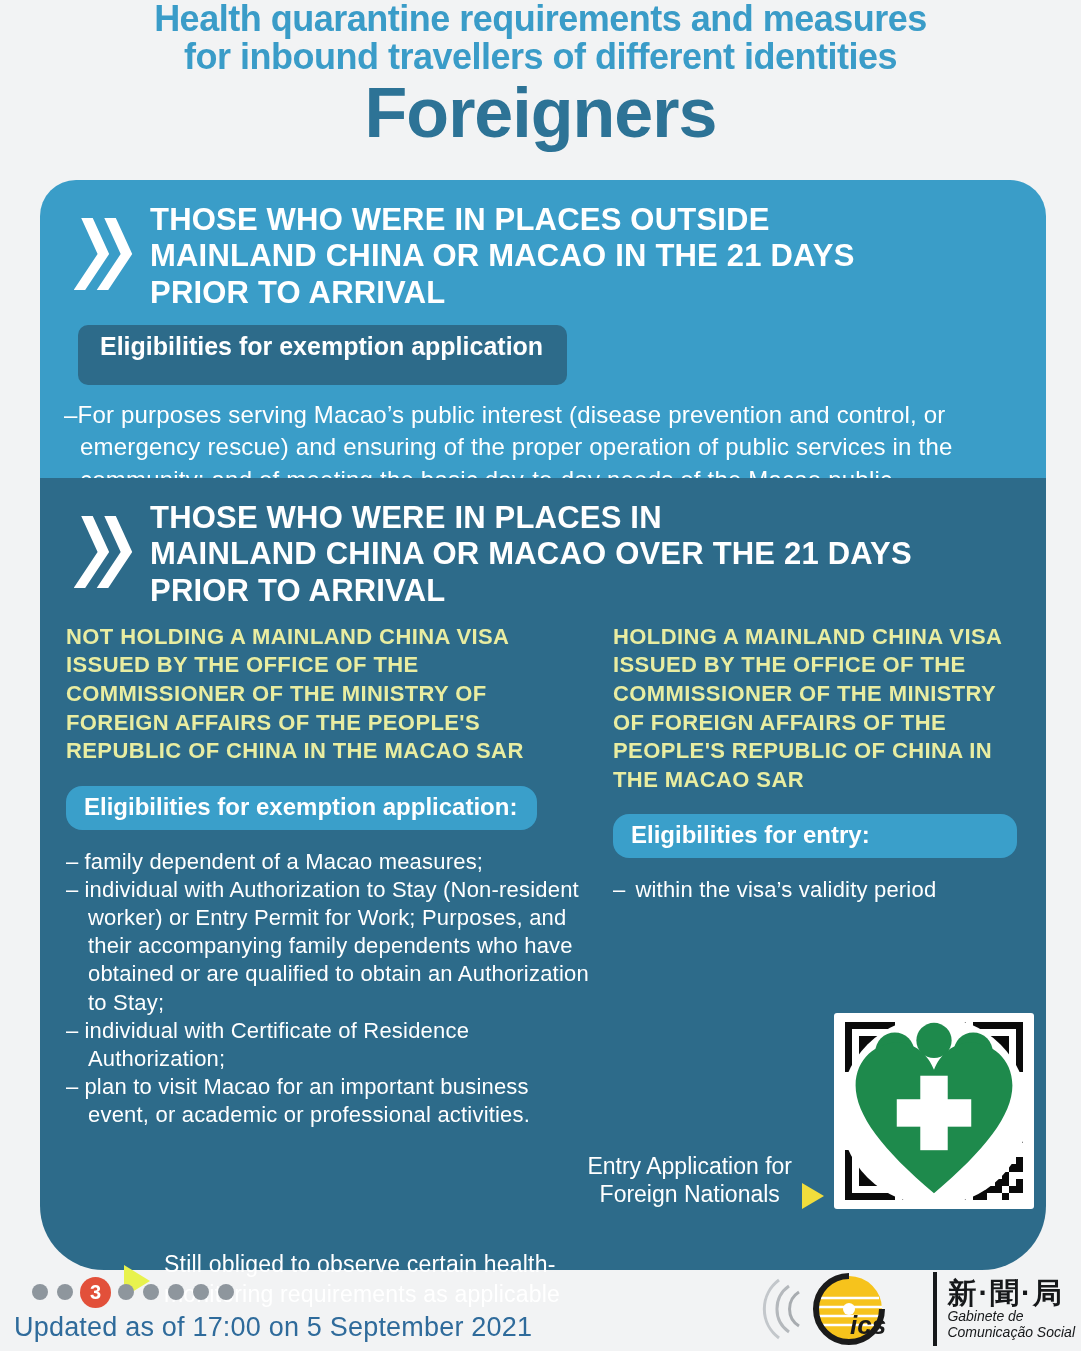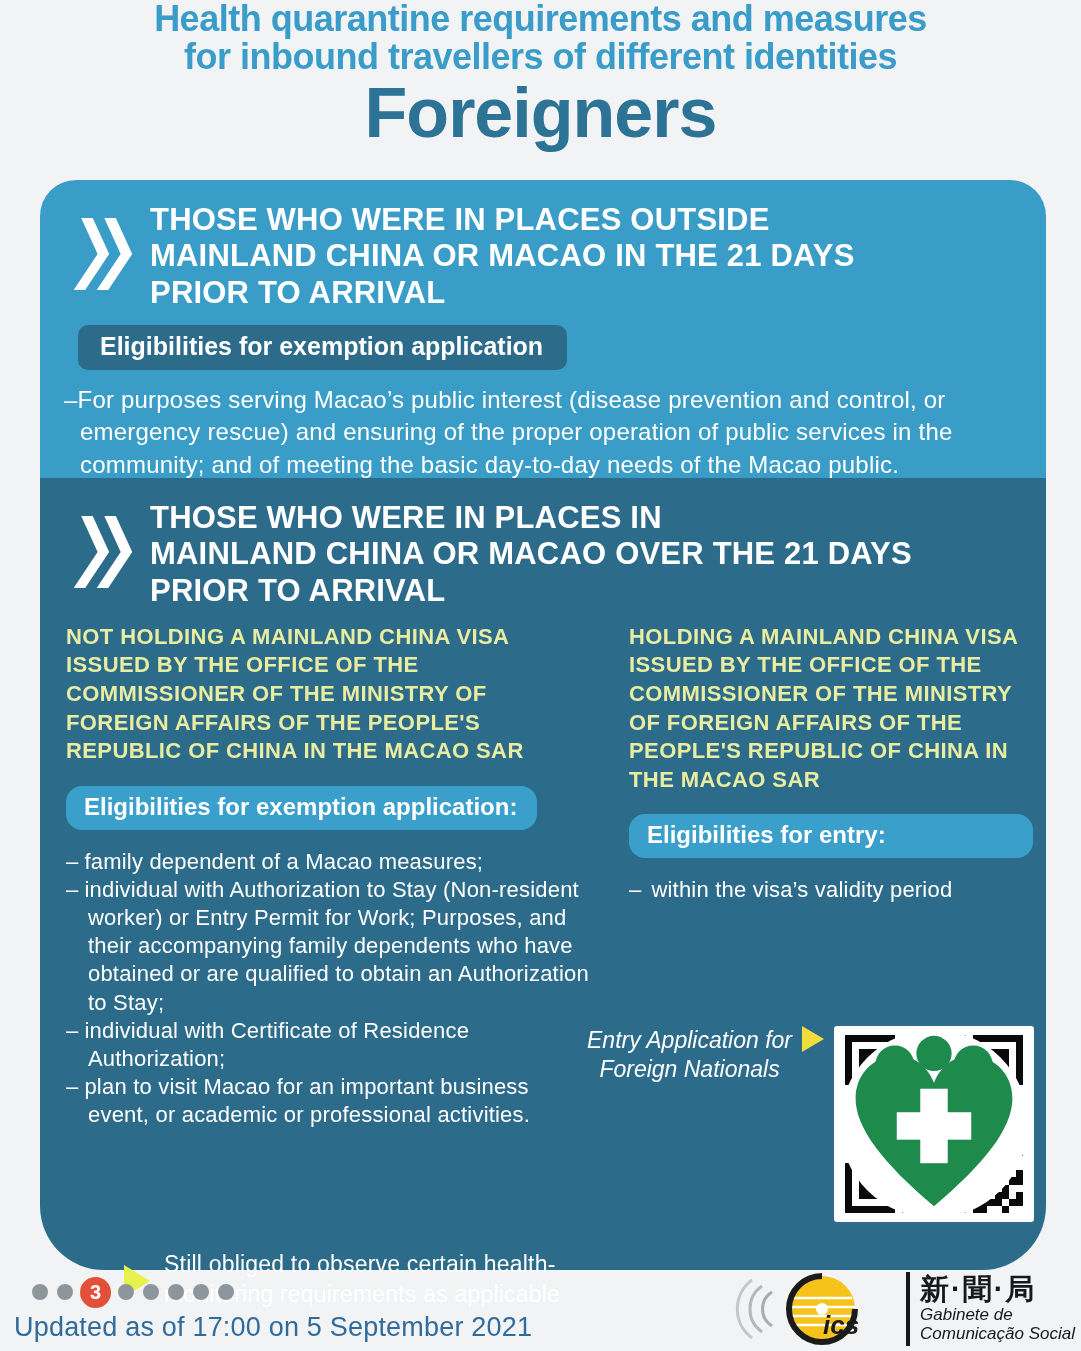--- a/index.html
+++ b/index.html
@@ -25,7 +25,7 @@
 
   .pill-dark{
     display:inline-block;background:#2d6b8a;color:#fff;font-weight:700;font-size:25px;
-    padding:7px 24px 9px 22px;border-radius:10px;margin:14px 0 0 38px;
+    padding:7px 24px 24px 22px;border-radius:10px;margin:14px 0 0 38px;
   }
   .panel-body{
     color:#fff;font-size:24px;line-height:1.36;margin:14px 22px 0 24px;

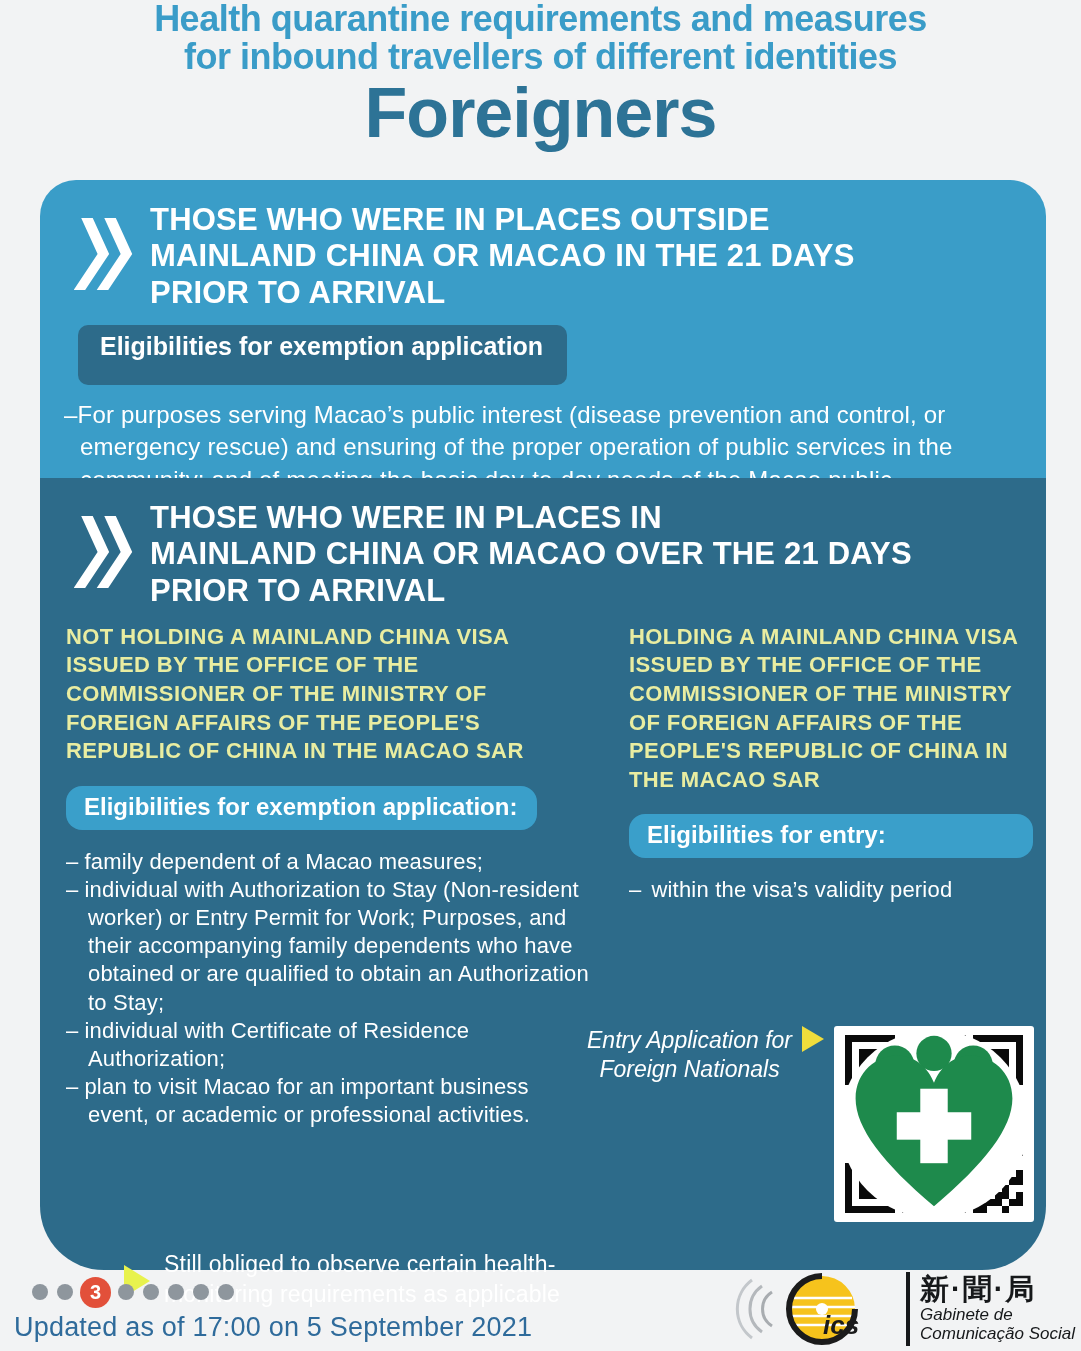--- a/index.html
+++ b/index.html
@@ -33,7 +33,7 @@
   }
 
   
-  .columns{display:flex;gap:38px;padding:14px 26px 0 26px;}
+  .columns{display:flex;gap:22px;padding:14px 26px 0 26px;}
   .col-left{width:525px;flex:0 0 auto;}
   .col-right{flex:1 1 auto;min-width:0;}
   .subhead{color:#e9eda1;font-weight:700;font-size:22px;line-height:1.3;letter-spacing:.4px;}

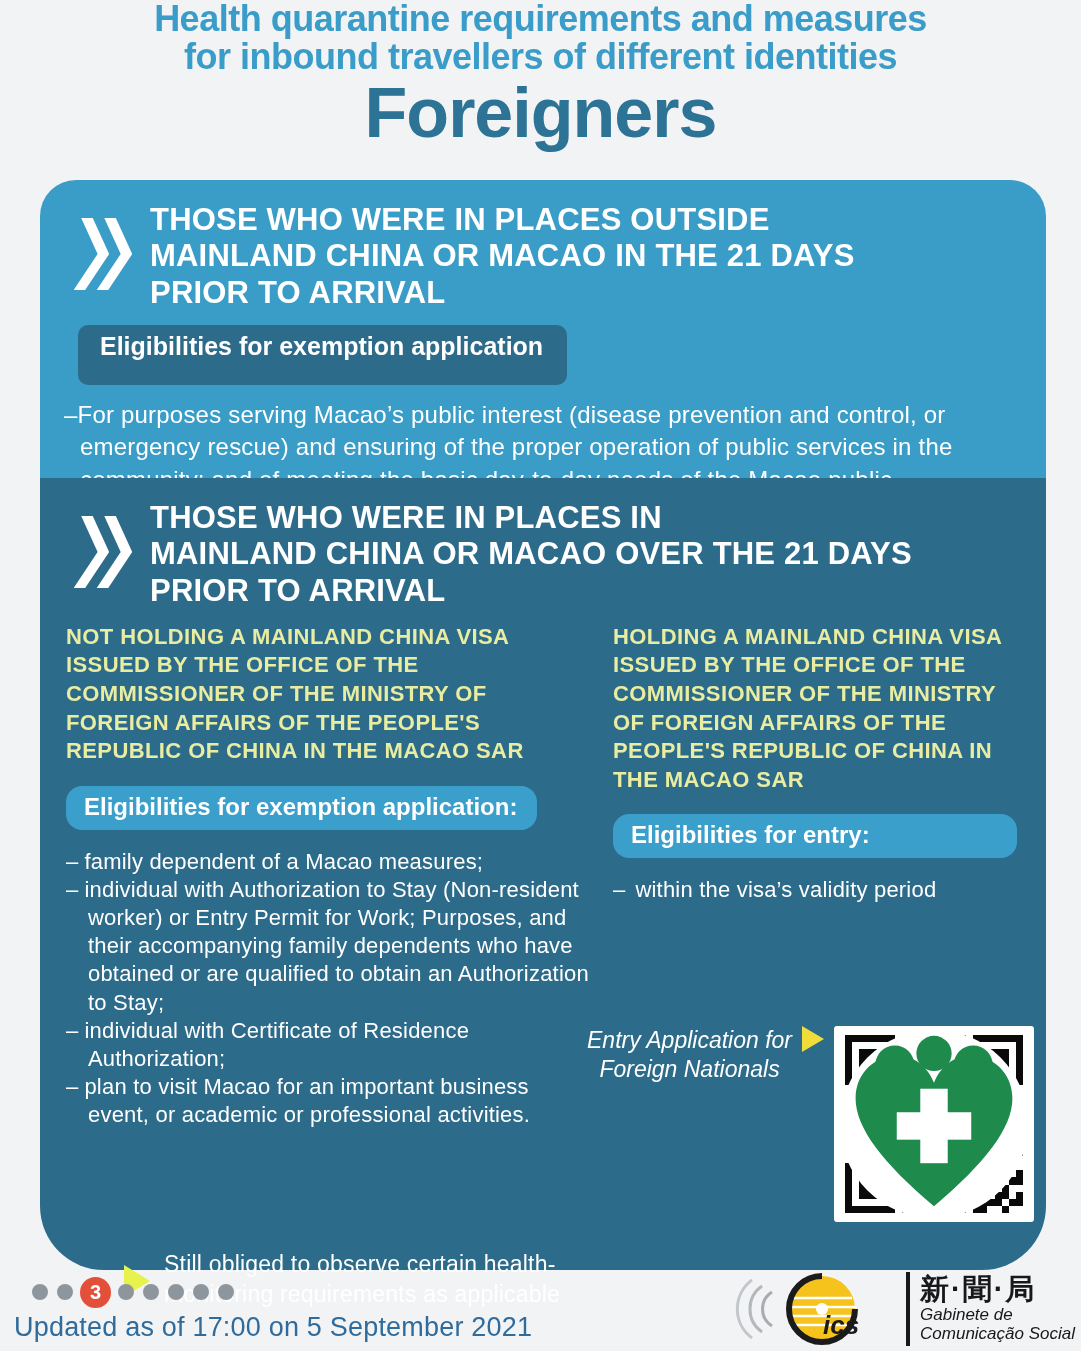--- a/index.html
+++ b/index.html
@@ -48,7 +48,7 @@
   .item-list.spaced li::before{margin-right:10px;}
 
   
-  .qr-wrap{position:absolute;top:548px;right:12px;display:flex;align-items:flex-start;font-style:italic;}
+  .qr-wrap{position:absolute;top:535px;right:12px;display:flex;align-items:flex-end;}
   .qr-caption{color:#fff;font-size:23px;line-height:1.25;text-align:center;margin-right:10px;}
   .tri-right-gold{width:0;height:0;border-top:13px solid transparent;border-bottom:13px solid transparent;border-left:22px solid #f0dd3c;margin-right:10px;}
   .qr-box{position:relative;width:182px;height:178px;background:#ffffff;border-radius:3px;padding:9px;}

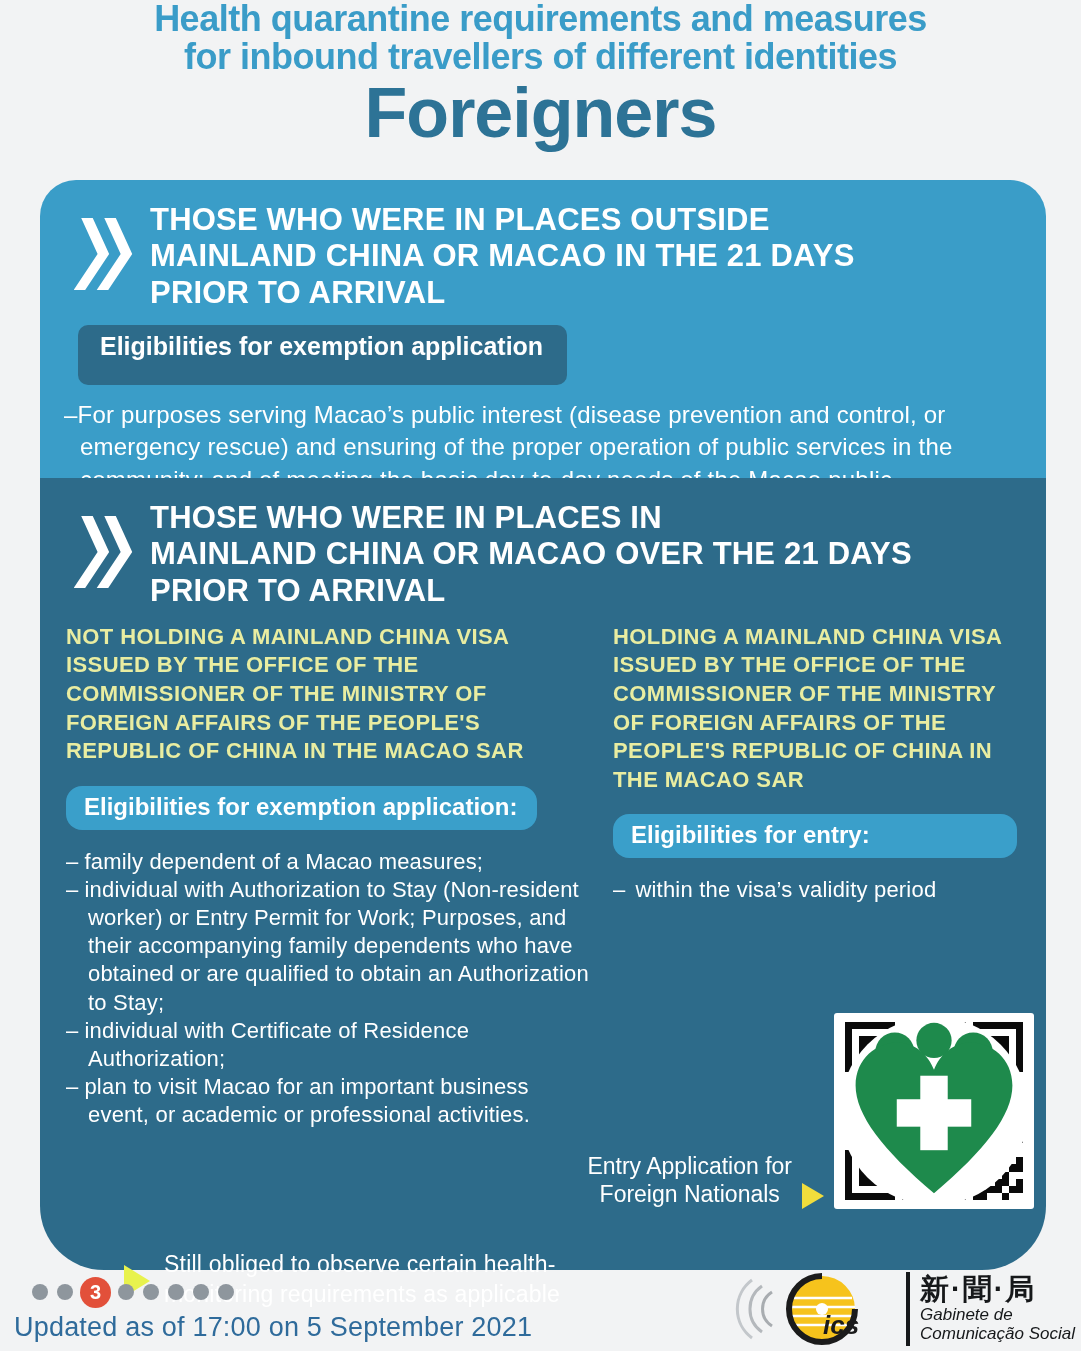--- a/index.html
+++ b/index.html
@@ -73,7 +73,7 @@
   .gcs-logo{position:absolute;right:6px;top:1266px;display:flex;align-items:center;}
   .gcs-text{margin-left:26px;border-left:4px solid #16181a;padding-left:10px;height:74px;display:flex;flex-direction:column;justify-content:center;color:#16181a;}
   .gcs-cjk{font-size:29px;font-weight:700;letter-spacing:2px;line-height:1.05;}
-  .gcs-pt{font-size:17px;font-style:italic;line-height:1.15;}
+  .gcs-pt{font-size:14px;font-style:italic;line-height:1.15;}
 </style>
 </head>
 <body>

